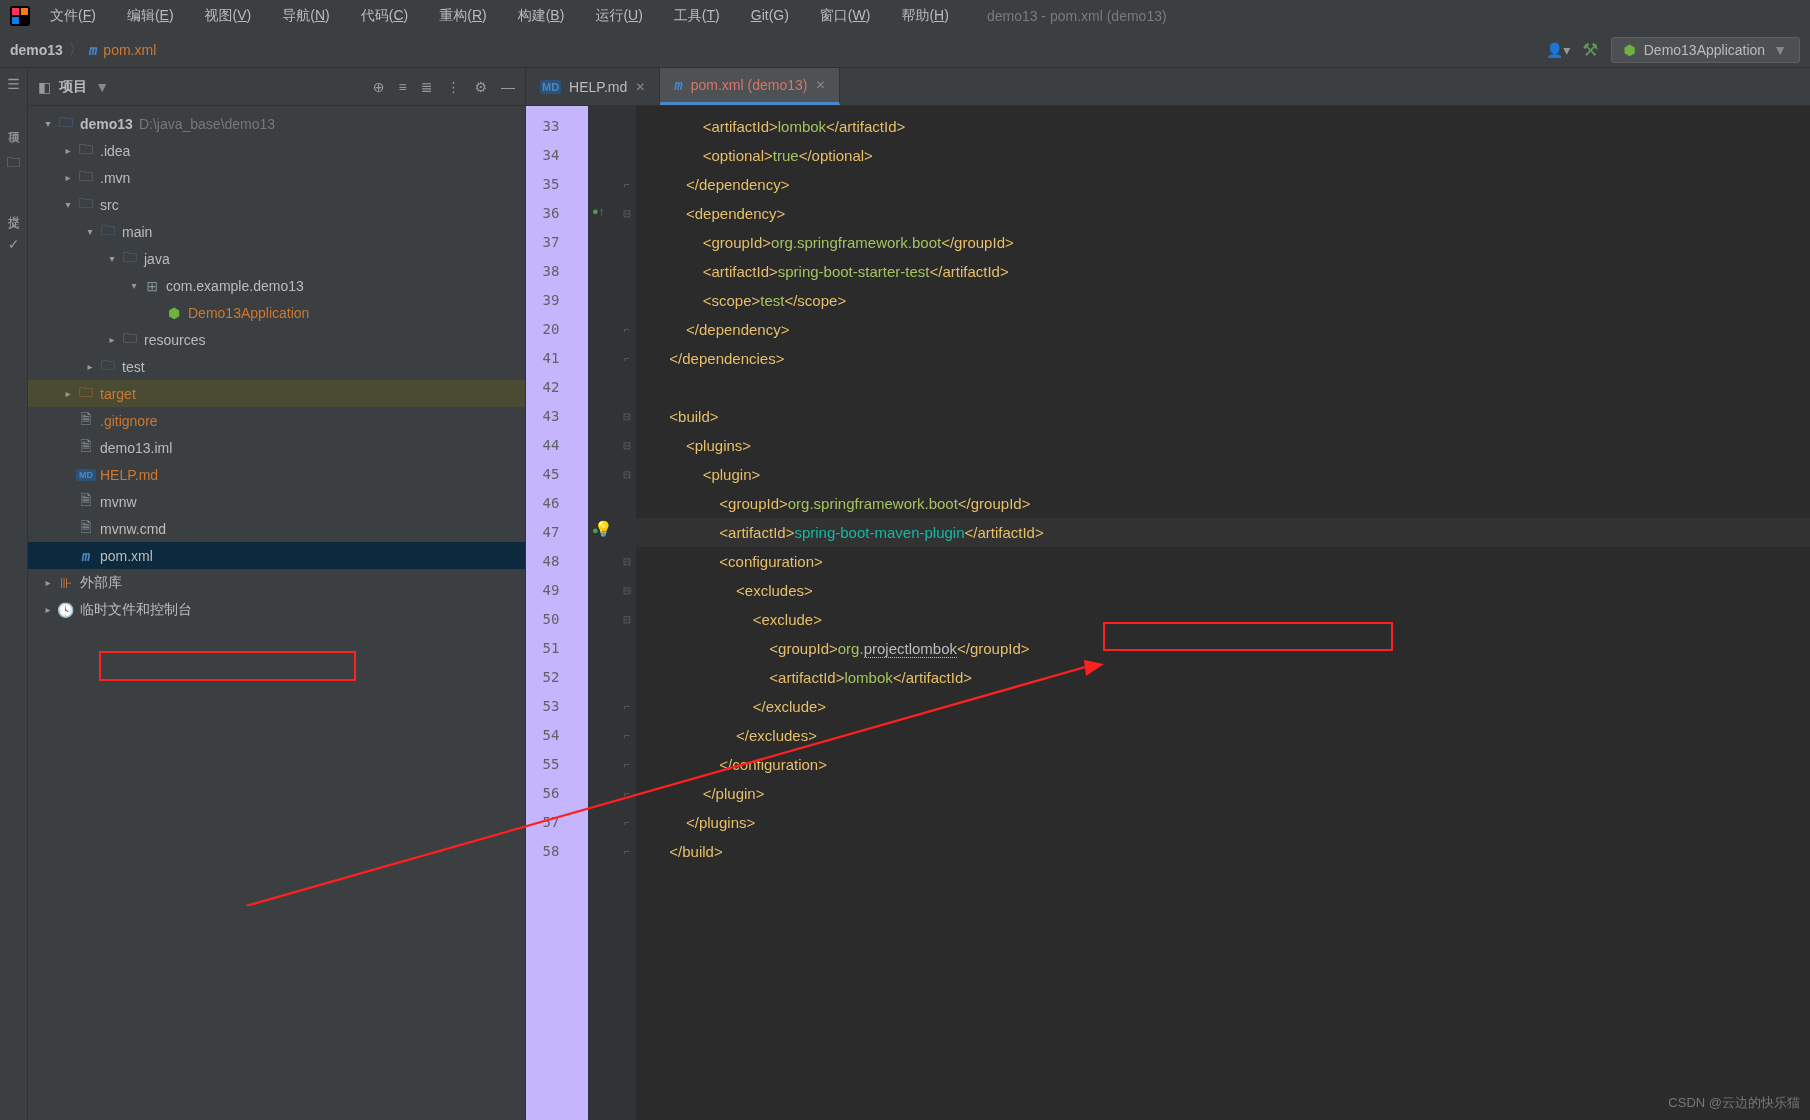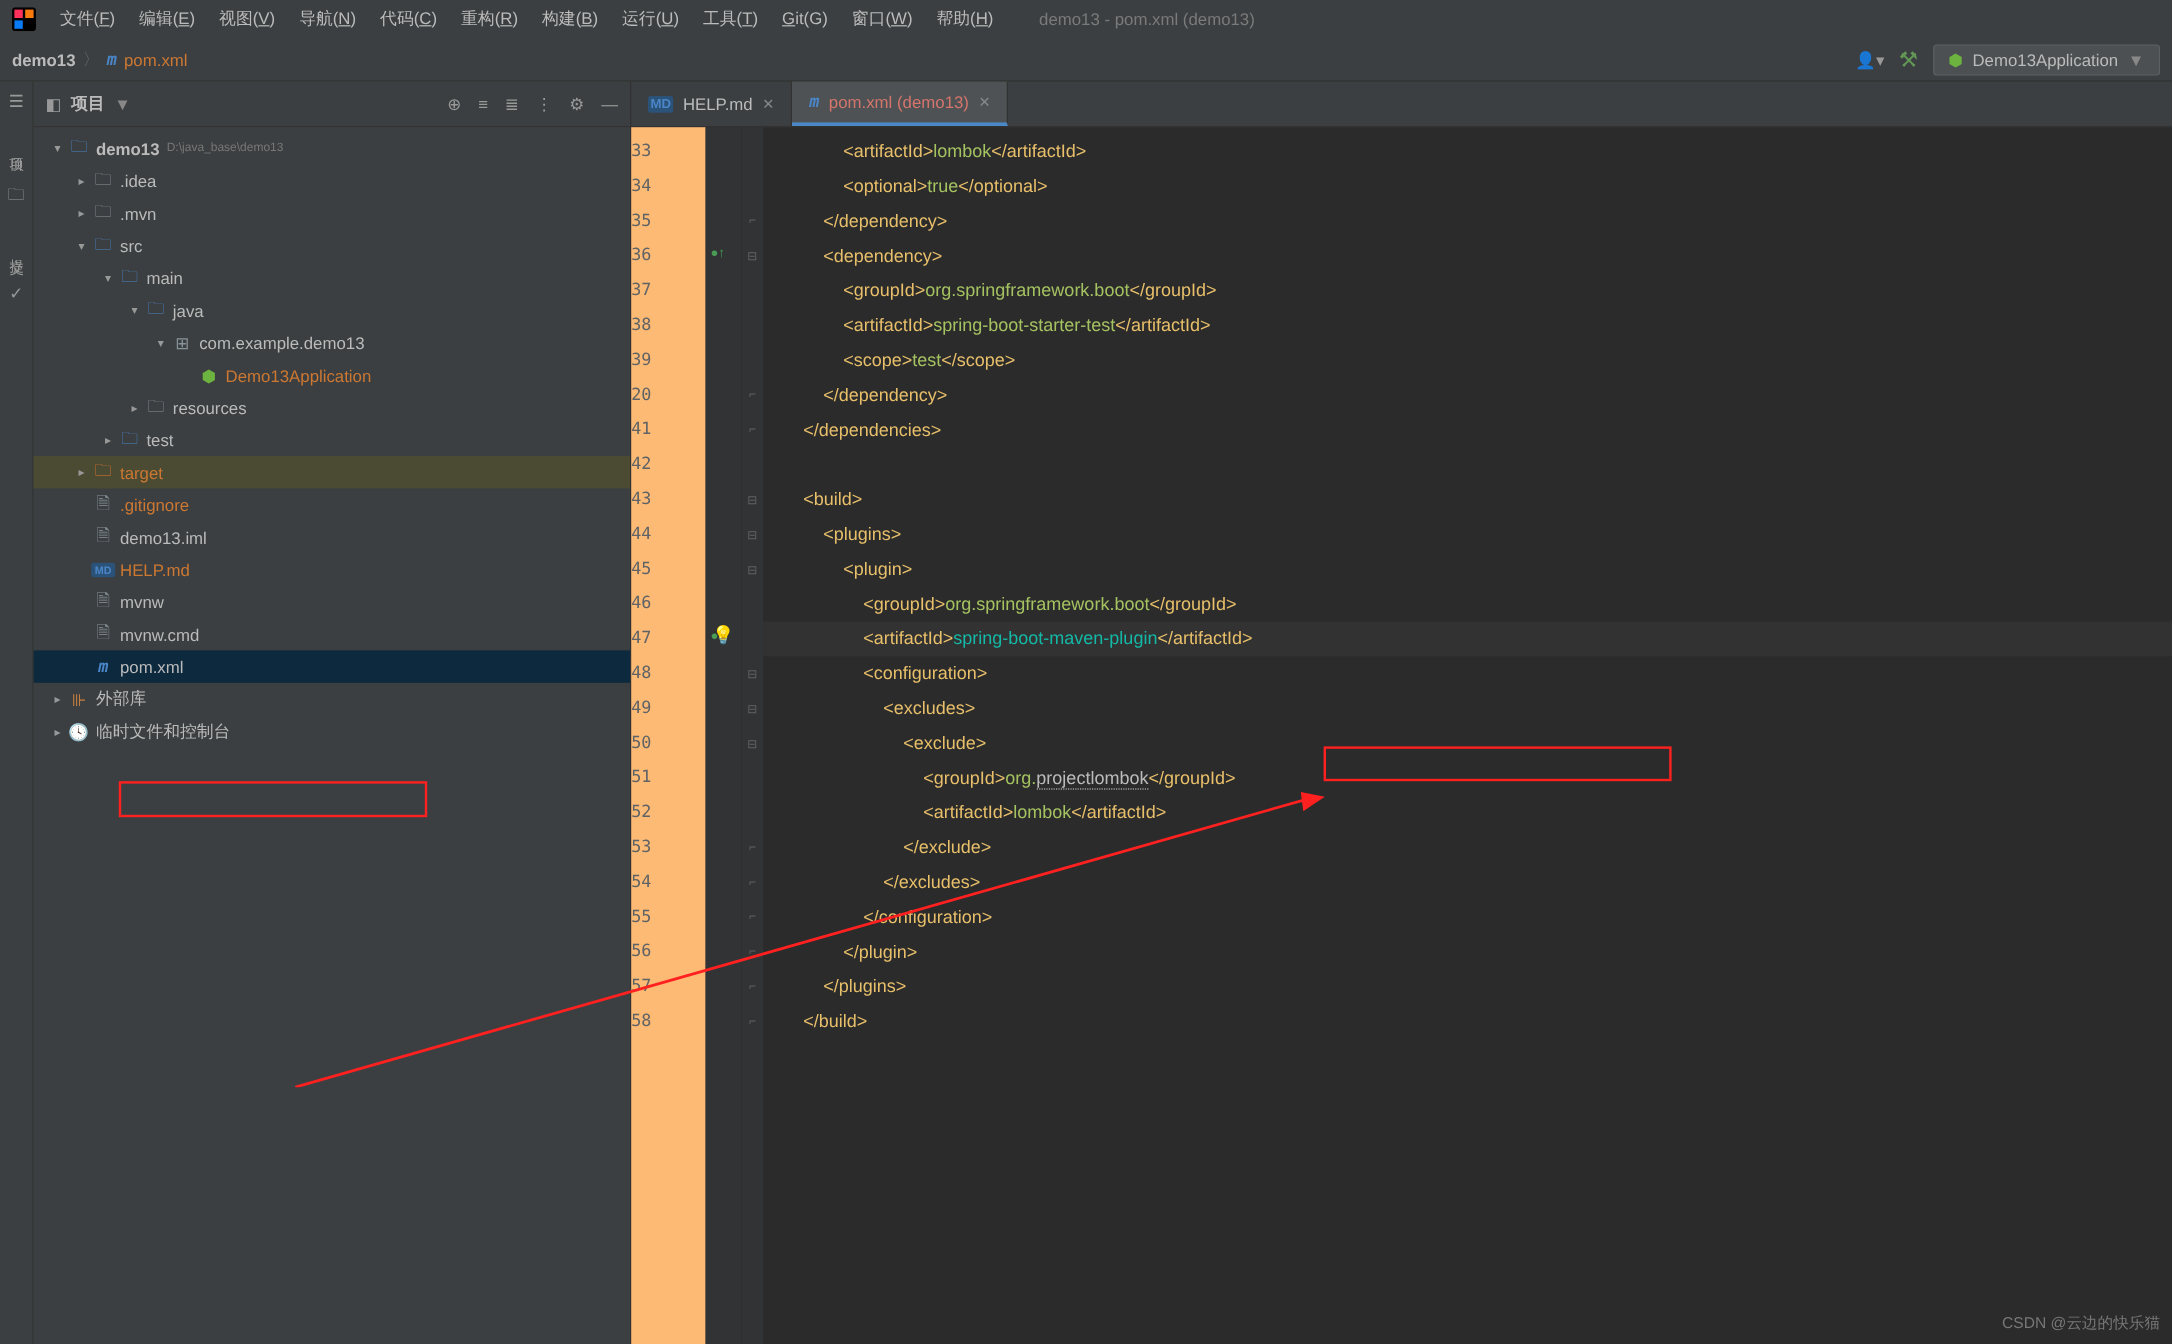--- a/index.html
+++ b/index.html
@@ -98,7 +98,7 @@
         <rect x="2" y="11" width="7" height="7" fill="#0a7bf6"></rect>
       </svg>
   </span>
-  <div id="menu-container" style="display:flex;gap:8px">
+  <div id="menu-container" style="display:flex;gap:19px">
       <span class="menu-item">文件(<u>F</u>)</span>
       <span class="menu-item">编辑(<u>E</u>)</span>
       <span class="menu-item">视图(<u>V</u>)</span>

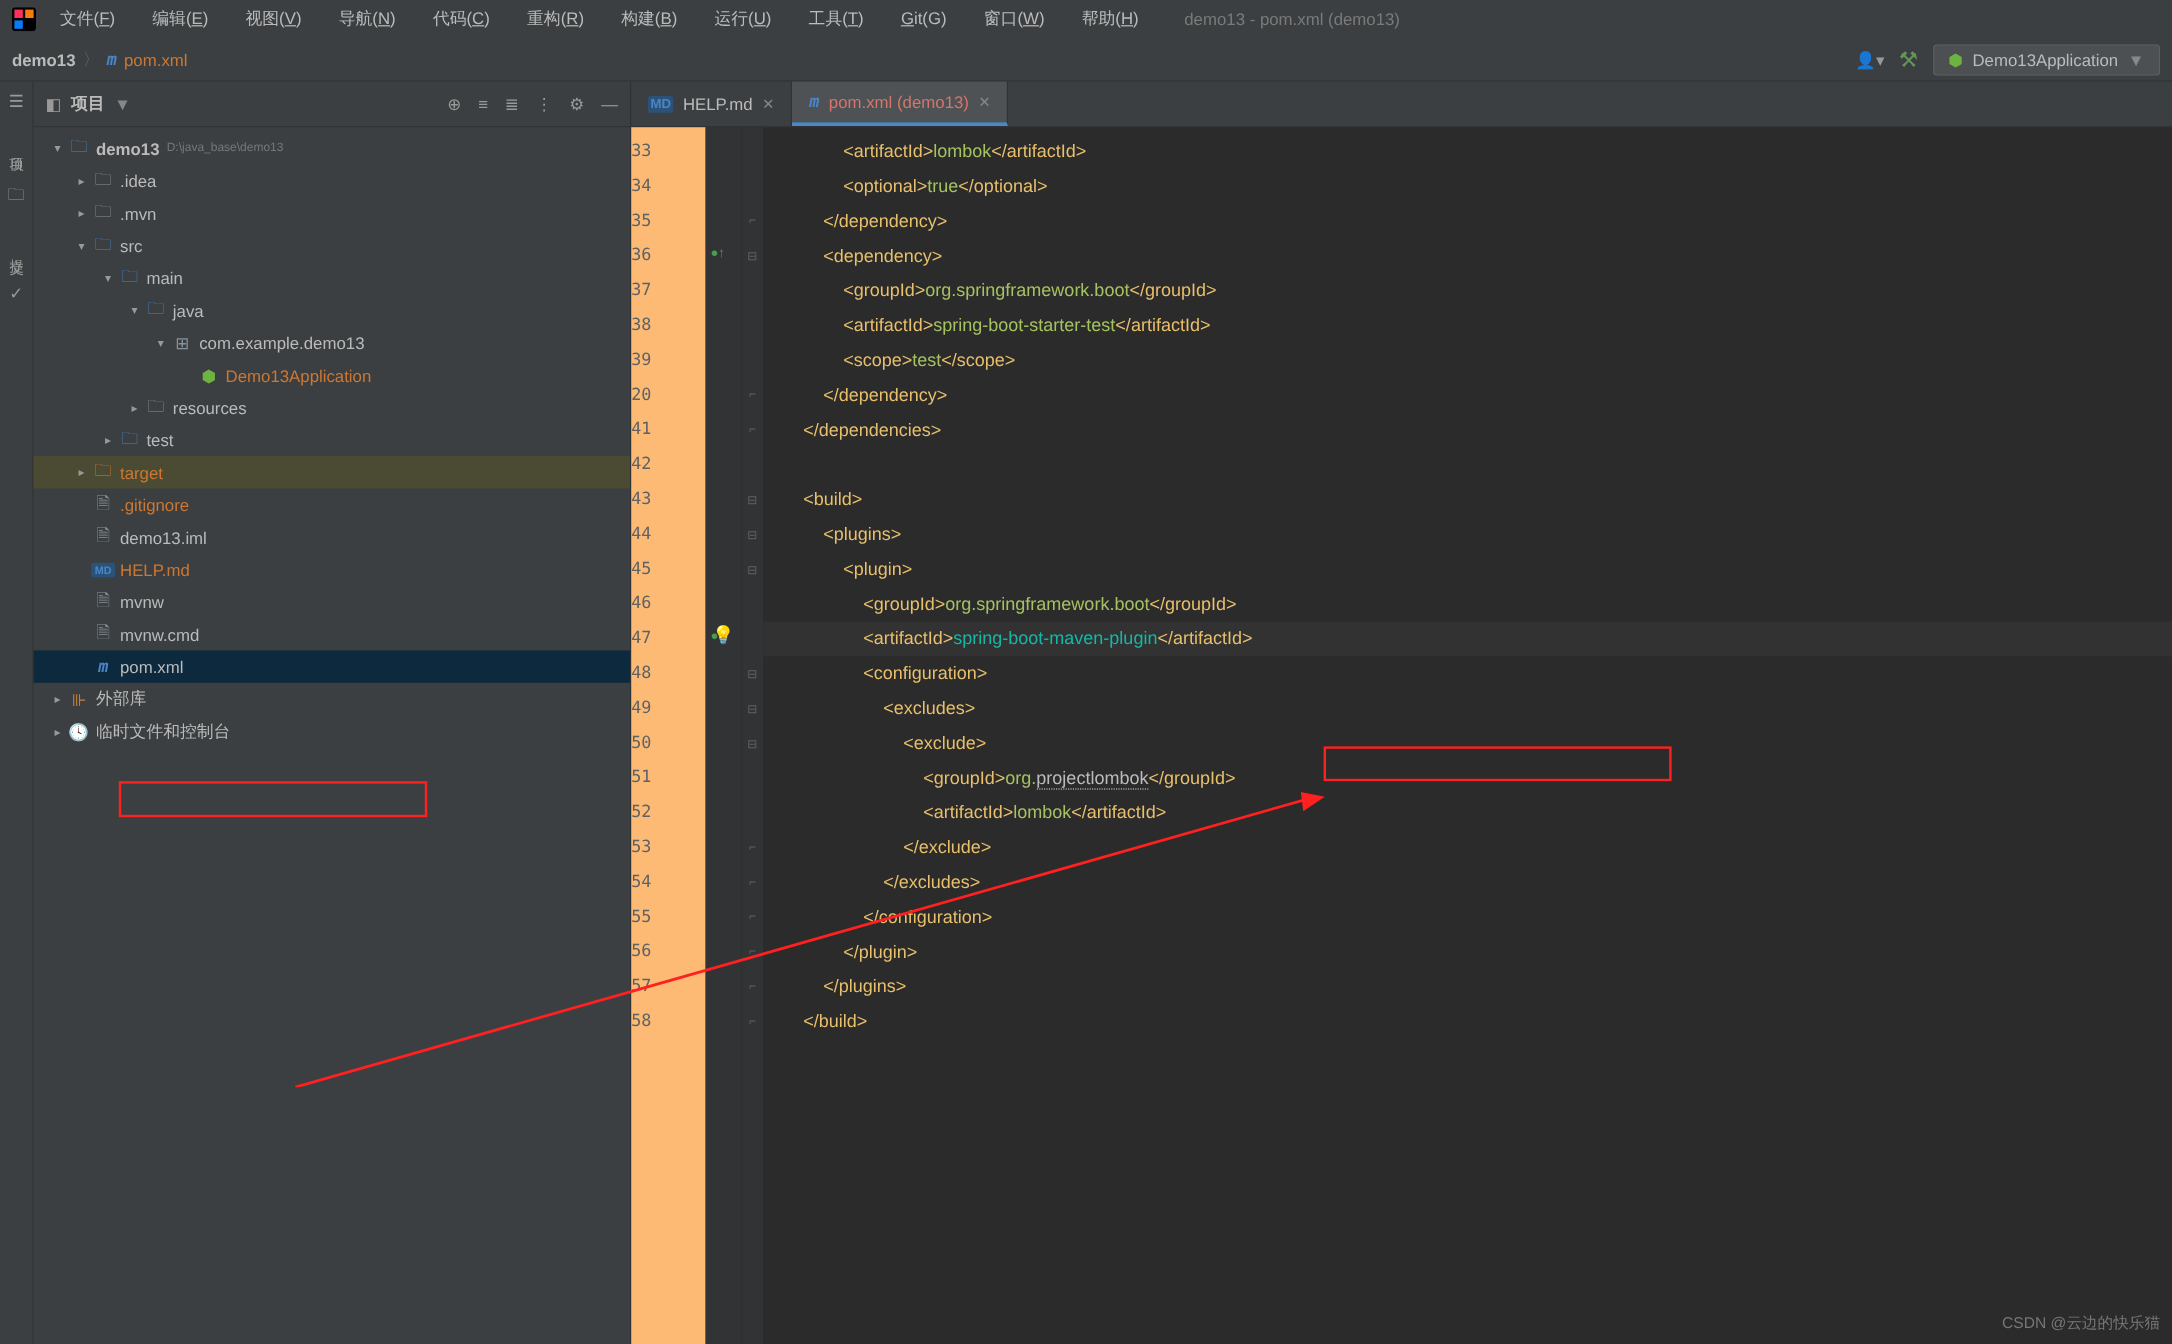--- a/index.html
+++ b/index.html
@@ -46,7 +46,7 @@
 .tree-icon { width: 20px; text-align: center; margin-right: 4px; }
 .tree-label { color: #bbb; }
 .tree-label.orange { color: #cc7832; }
-.tree-path { color: #777; margin-left: 6px; font-size: 10px; }
+.tree-path { color: #777; margin-left: 6px; font-size: 14px; }
 
 .indent-0 { padding-left: 12px; }
 .indent-1 { padding-left: 32px; }

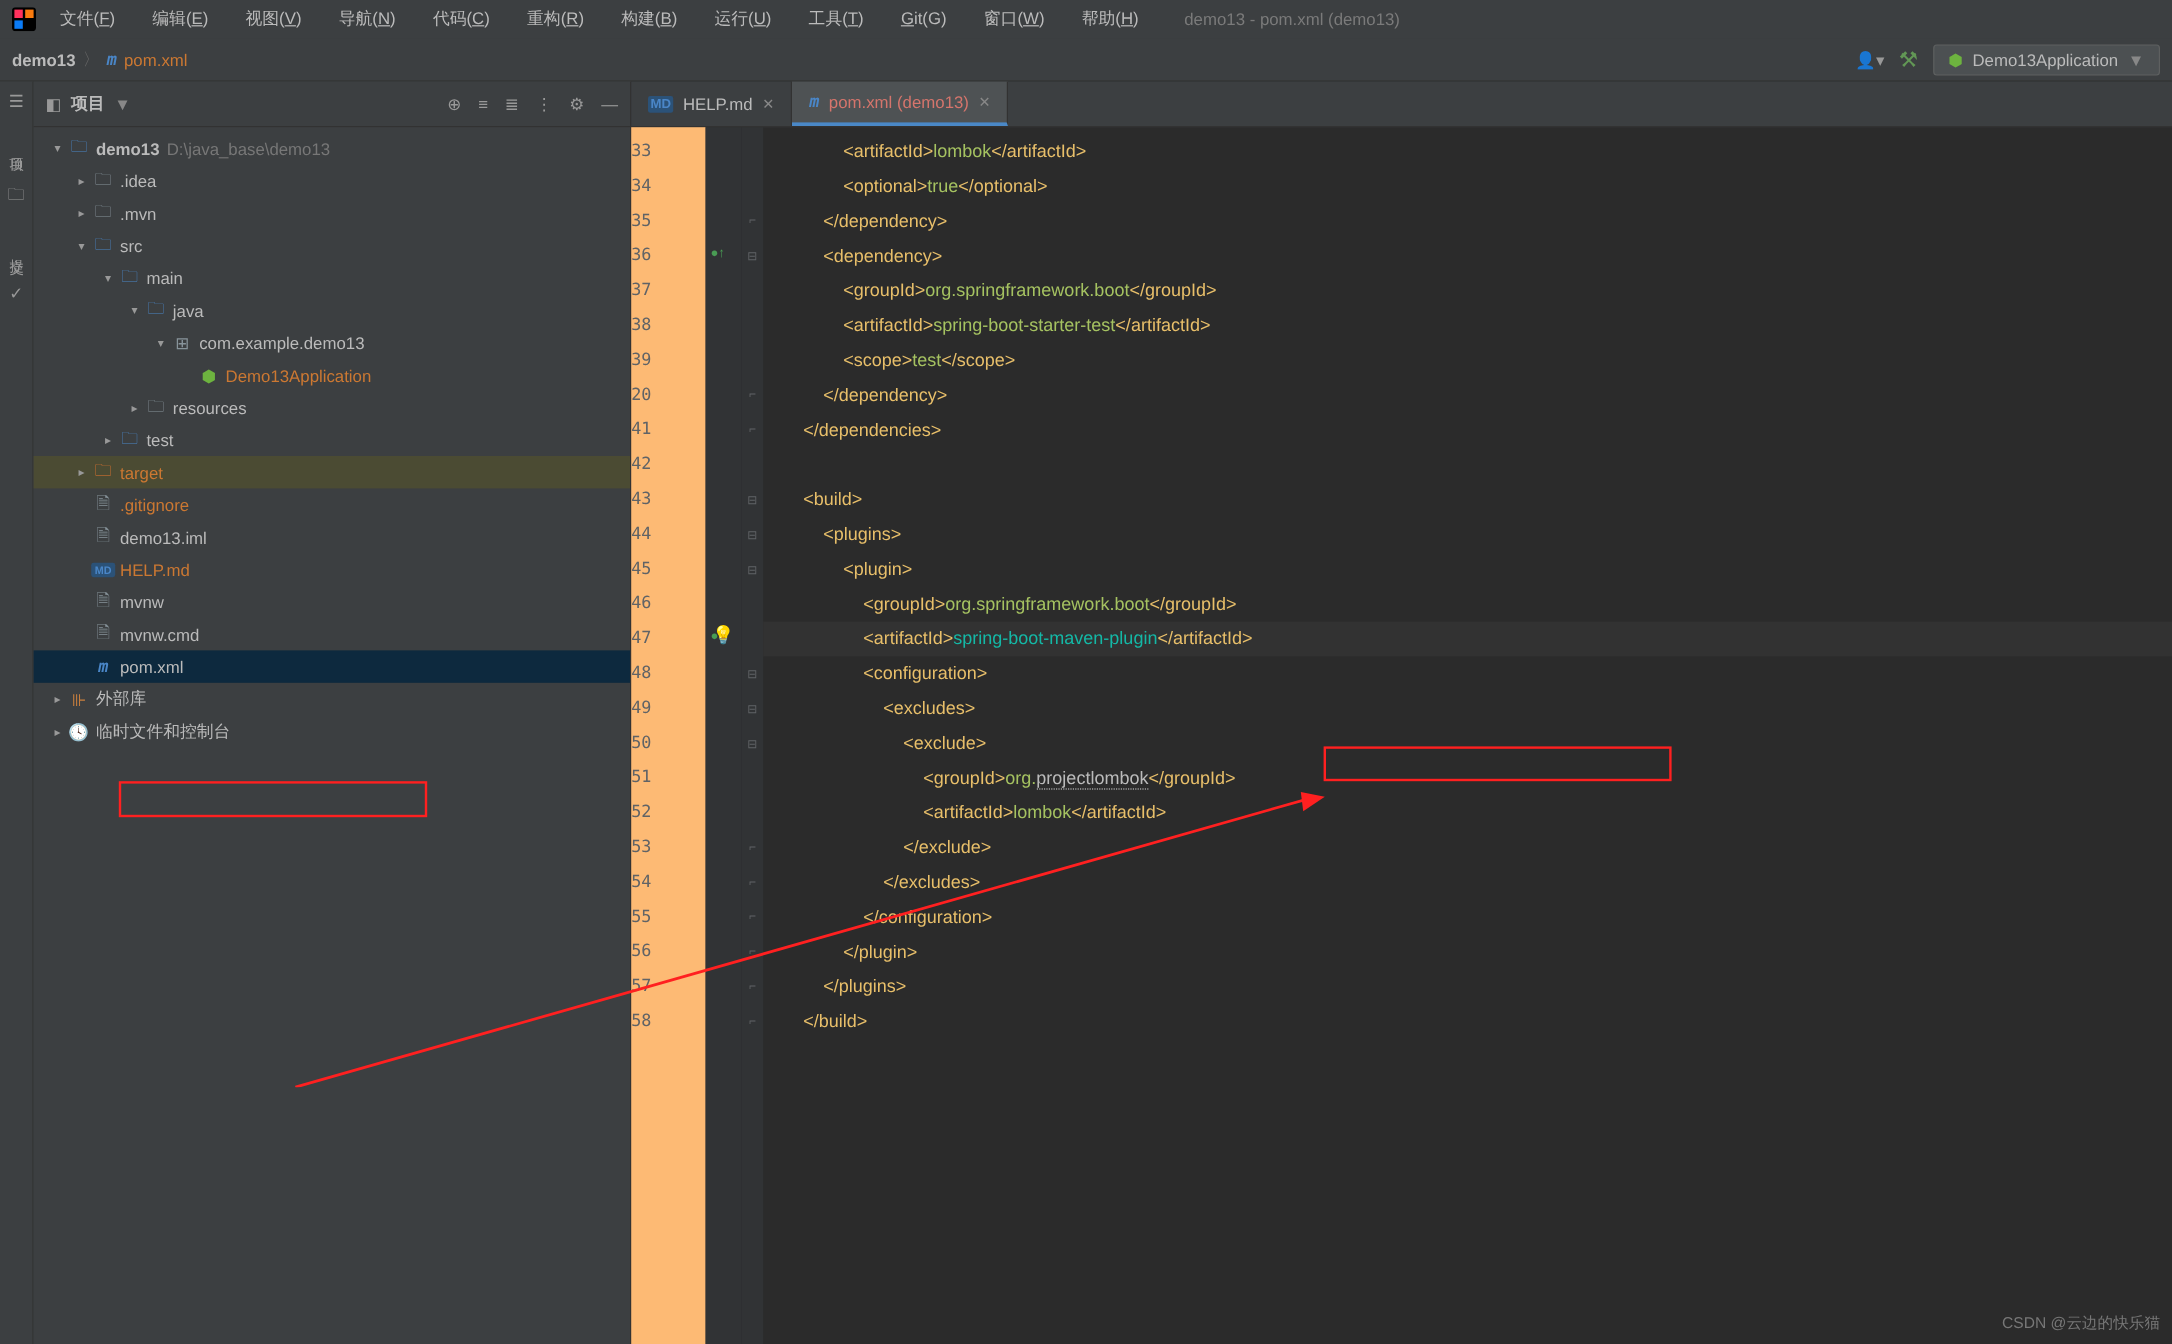--- a/index.html
+++ b/index.html
@@ -65,7 +65,7 @@
 .tab-icon-m { color: #4a86c7; font-weight: bold; font-family: monospace; }
 
 .editor-body { flex: 1; display: flex; position: relative; }
-.gutter { width: 62px; background: #fdba74; text-align: left; padding-top: 6px; }
+.gutter { width: 62px; background: #c4b5fd; text-align: center; padding-top: 6px; }
 .gutter-mark { width: 30px; background: #313335; padding-top: 6px; position: relative; }
 .line-num { height: 29px; line-height: 29px; color: #606366; font-family: monospace; font-size: 14px; padding-right: 12px; }
 .fold-col { width: 18px; background: #313335; padding-top: 6px; }

